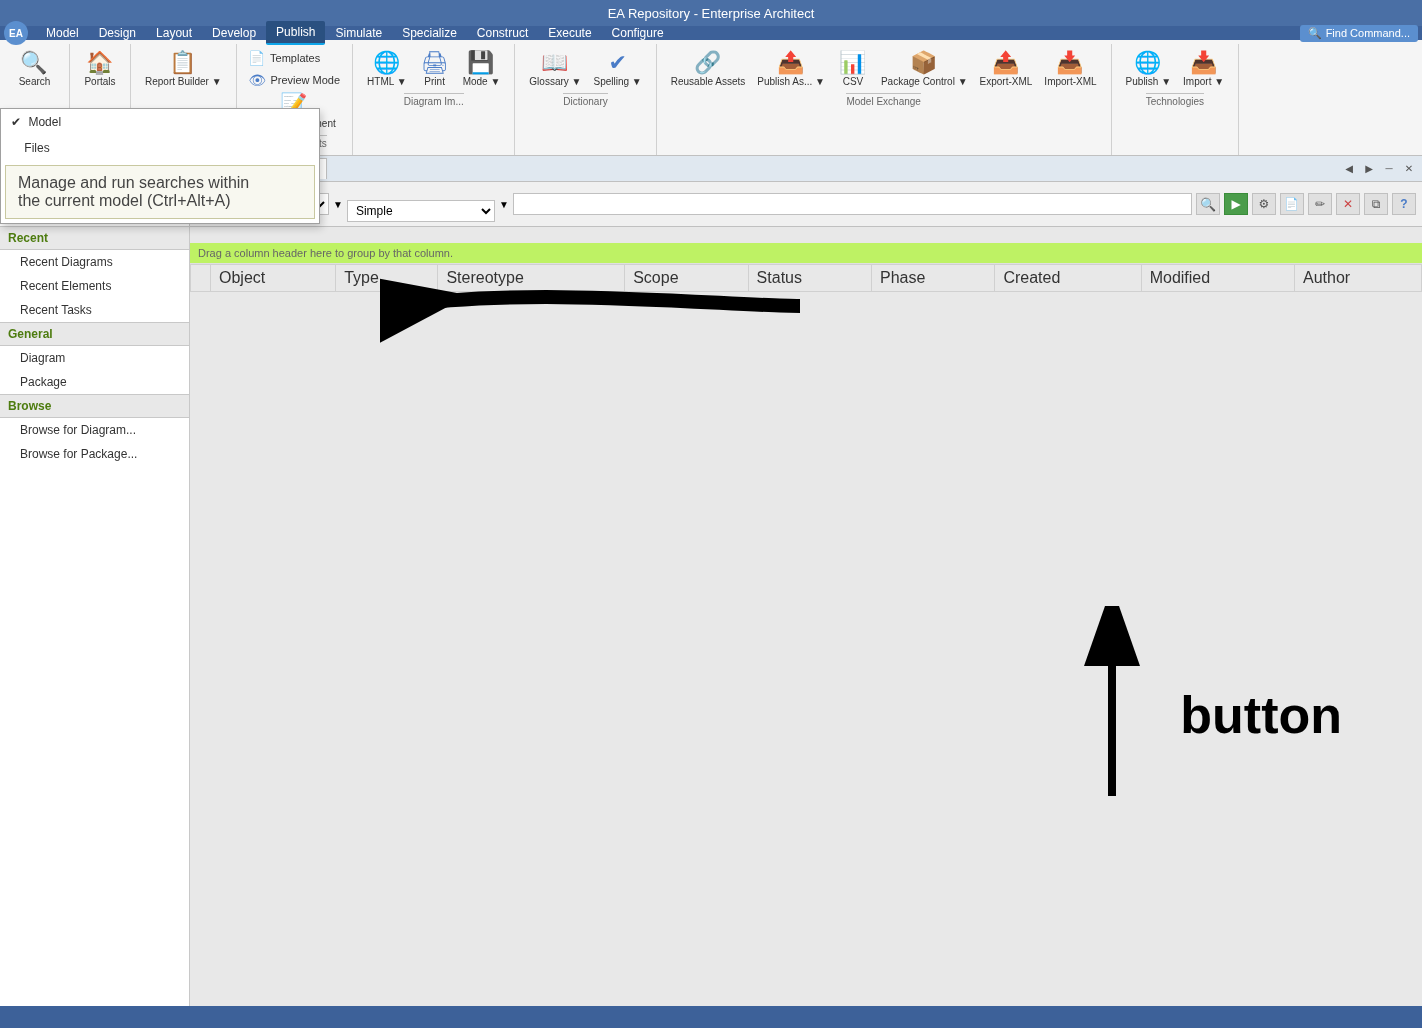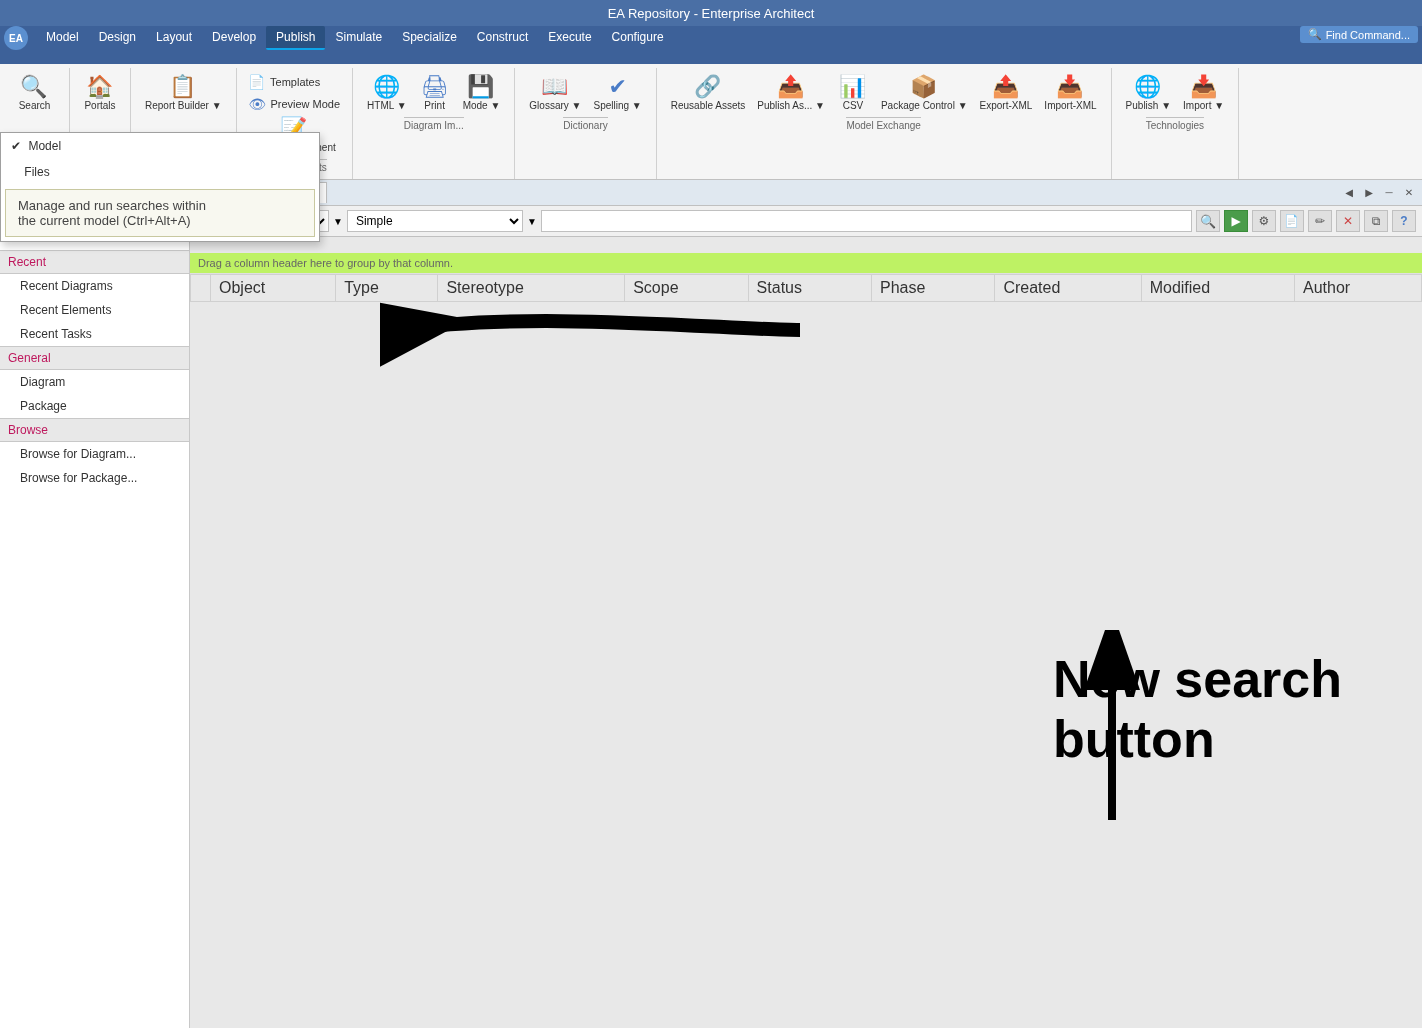--- a/index.html
+++ b/index.html
@@ -29,8 +29,8 @@
     .menu-bar {
       background: #3d6199;
       display: flex;
-      align-items: flex-start;
-      height: 38px;
+      align-items: center;
+      height: 14px;
       padding: 0 4px;
     }
     .menu-bar .app-icon {

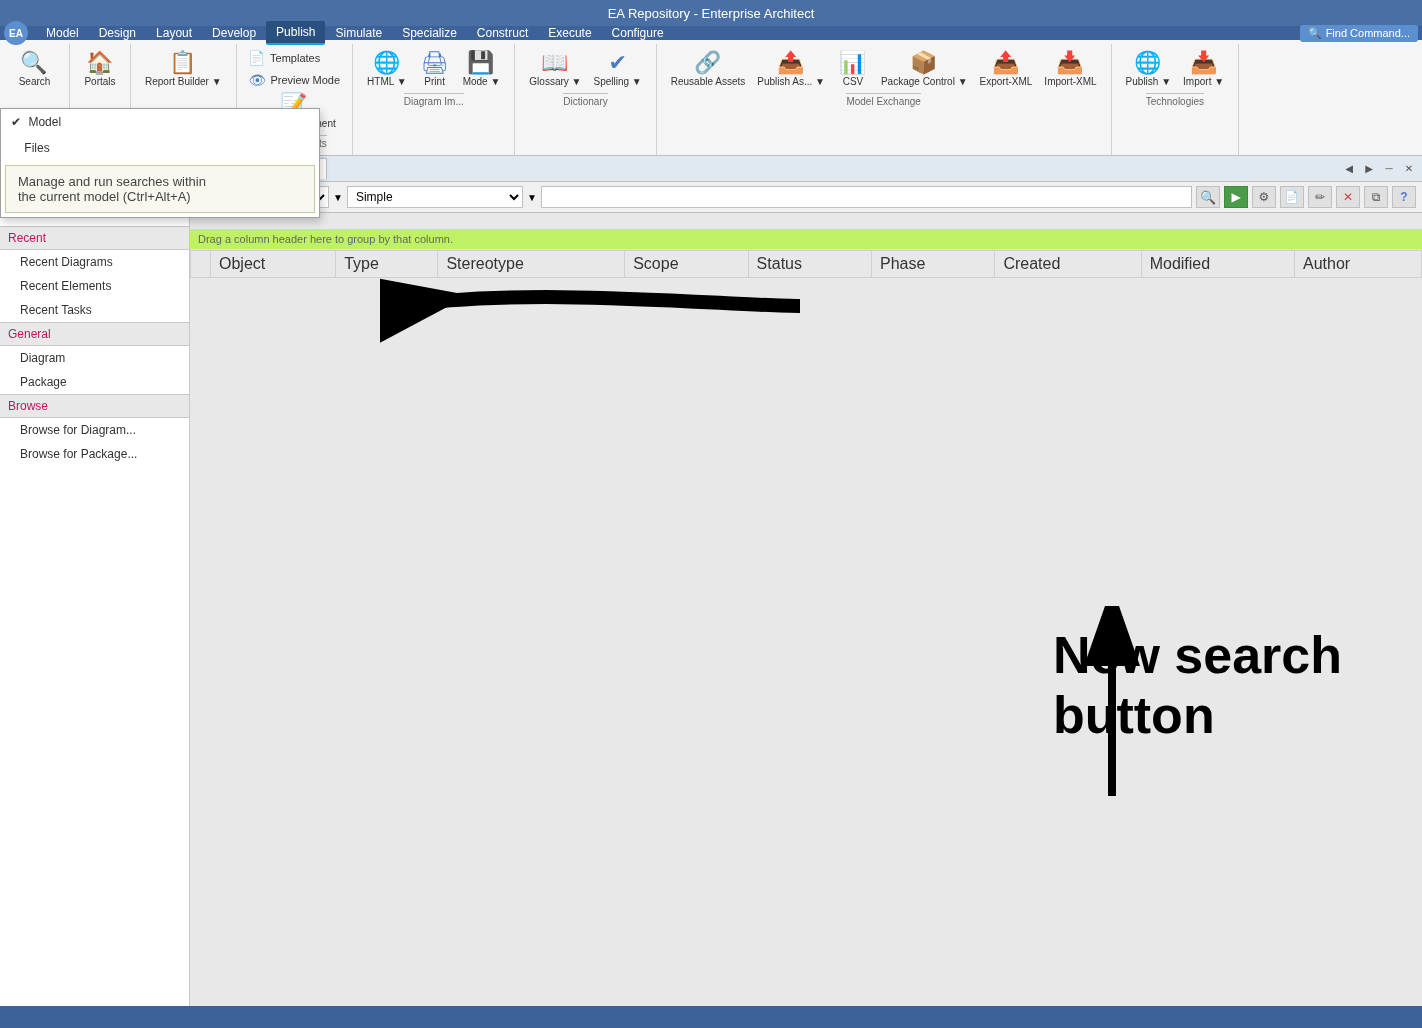--- a/index.html
+++ b/index.html
@@ -195,7 +195,7 @@
       background: #f8f8f0;
       border: 1px solid #c8c8a0;
       padding: 8px 12px;
-      font-size: 13px;
+      font-size: 16px;
       color: #444;
       margin: 4px;
     }

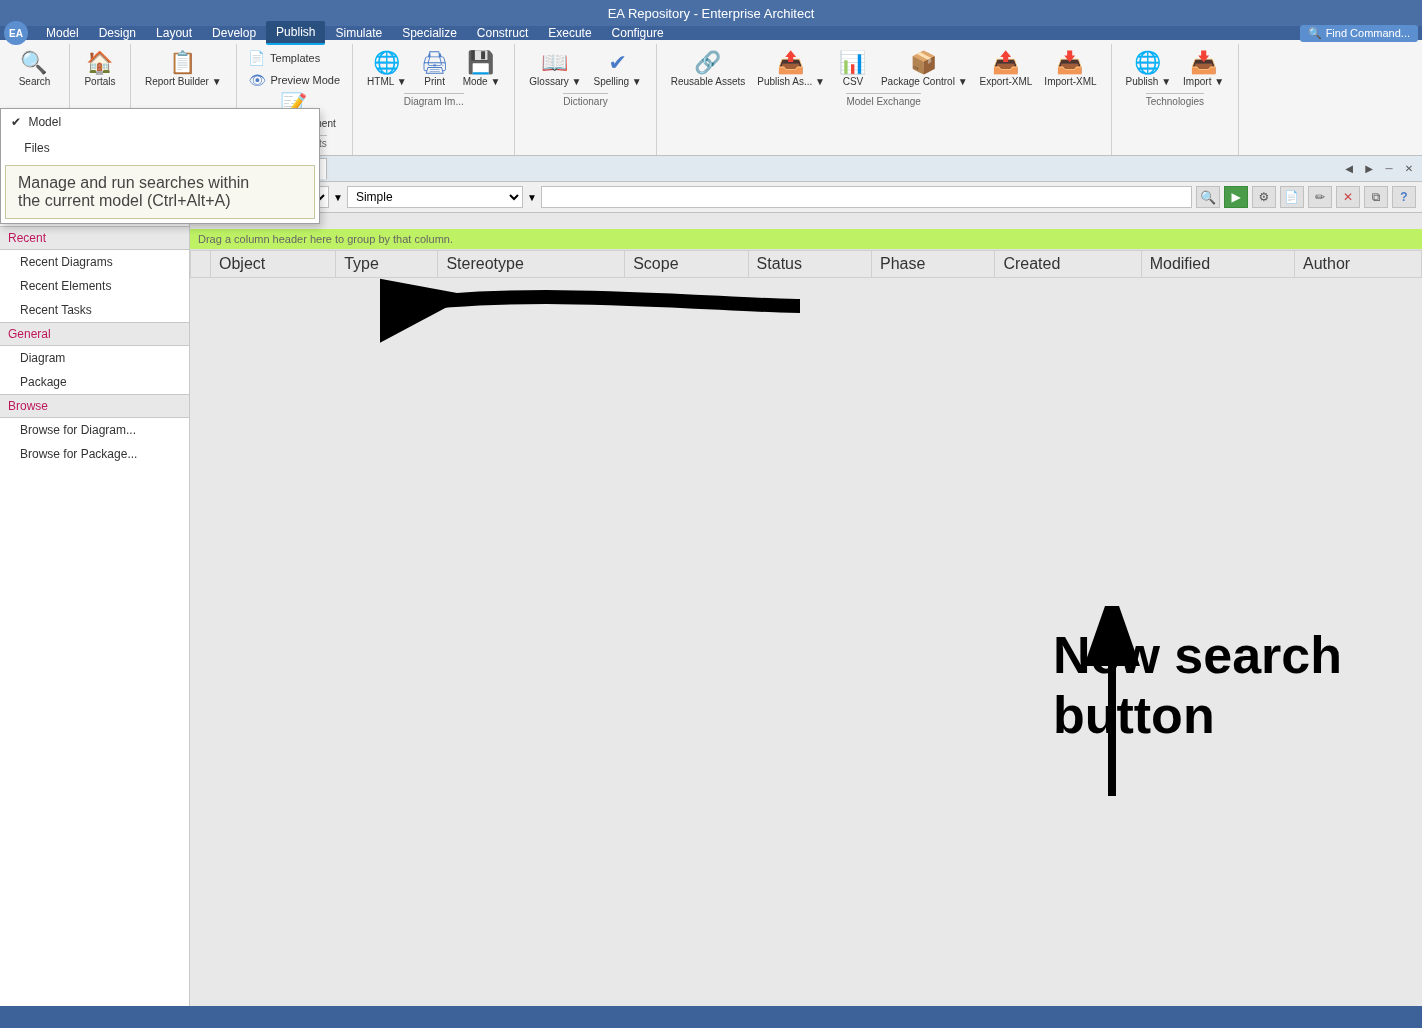--- a/index.html
+++ b/index.html
@@ -570,7 +570,7 @@
         <option>Common Searches</option>
       </select>
       <span style="font-size:10px;">▼</span>
-      <select class="search-select" style="width:176px;">
+      <select class="search-select" style="width:148px;margin-top:14px;">
         <option>Simple</option>
       </select>
       <span style="font-size:10px;">▼</span>

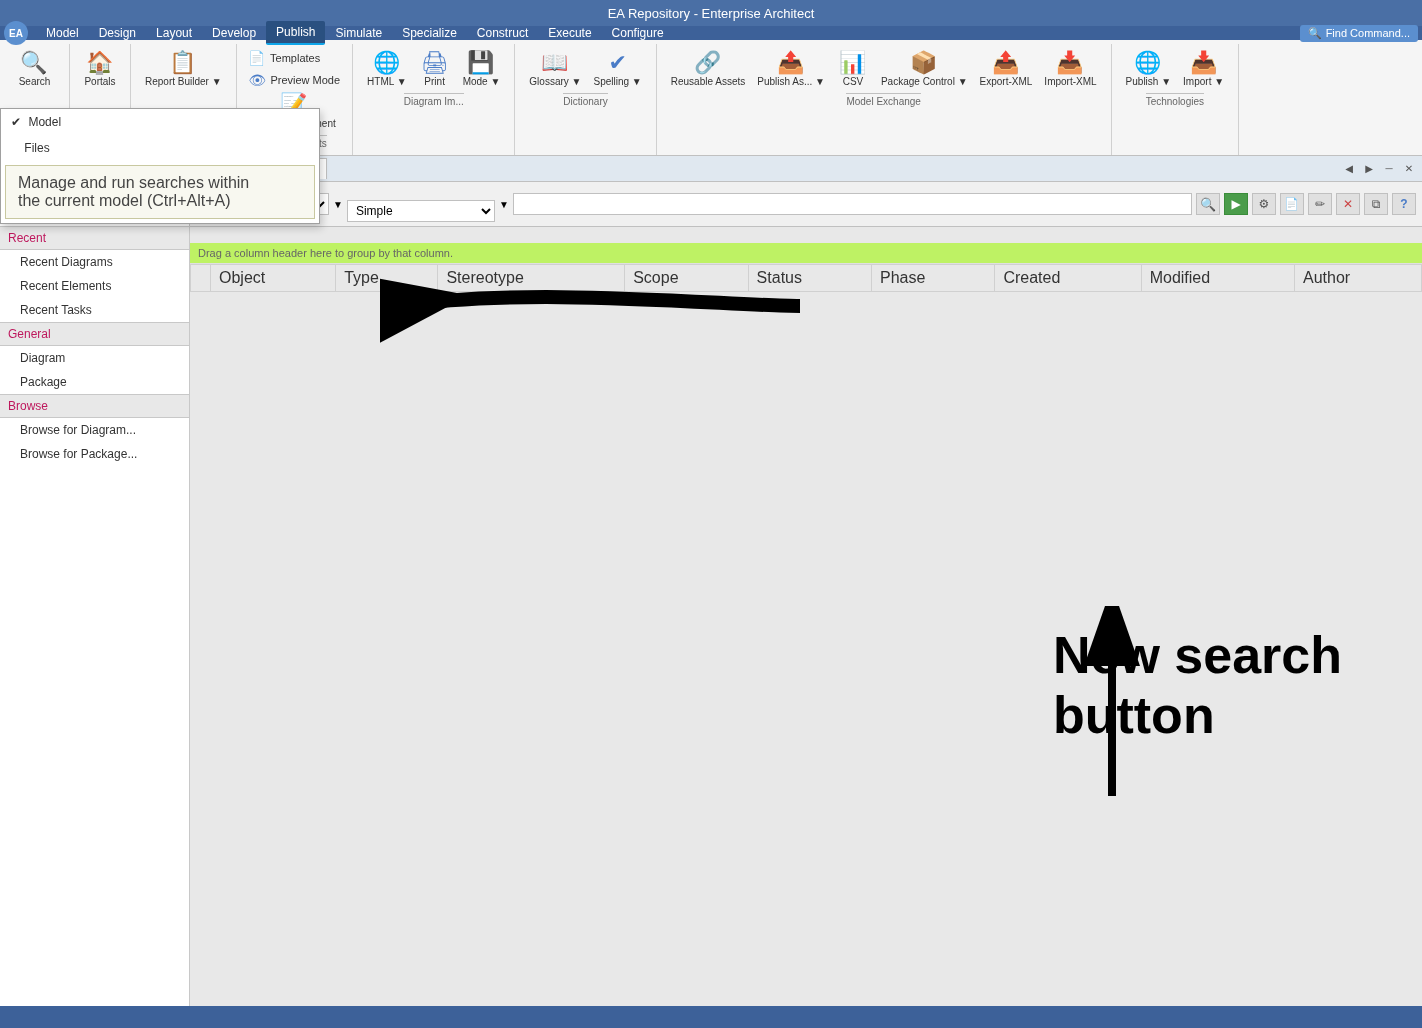--- a/index.html
+++ b/index.html
@@ -149,9 +149,9 @@
     .sidebar-section-header {
       background: #e8e8e8;
       padding: 4px 8px;
-      font-weight: normal;
-      font-size: 12px;
-      color: #be185d;
+      font-weight: bold;
+      font-size: 12px;
+      color: #4d7c0f;
       border-top: 1px solid #c8c8c8;
       border-bottom: 1px solid #c8c8c8;
     }

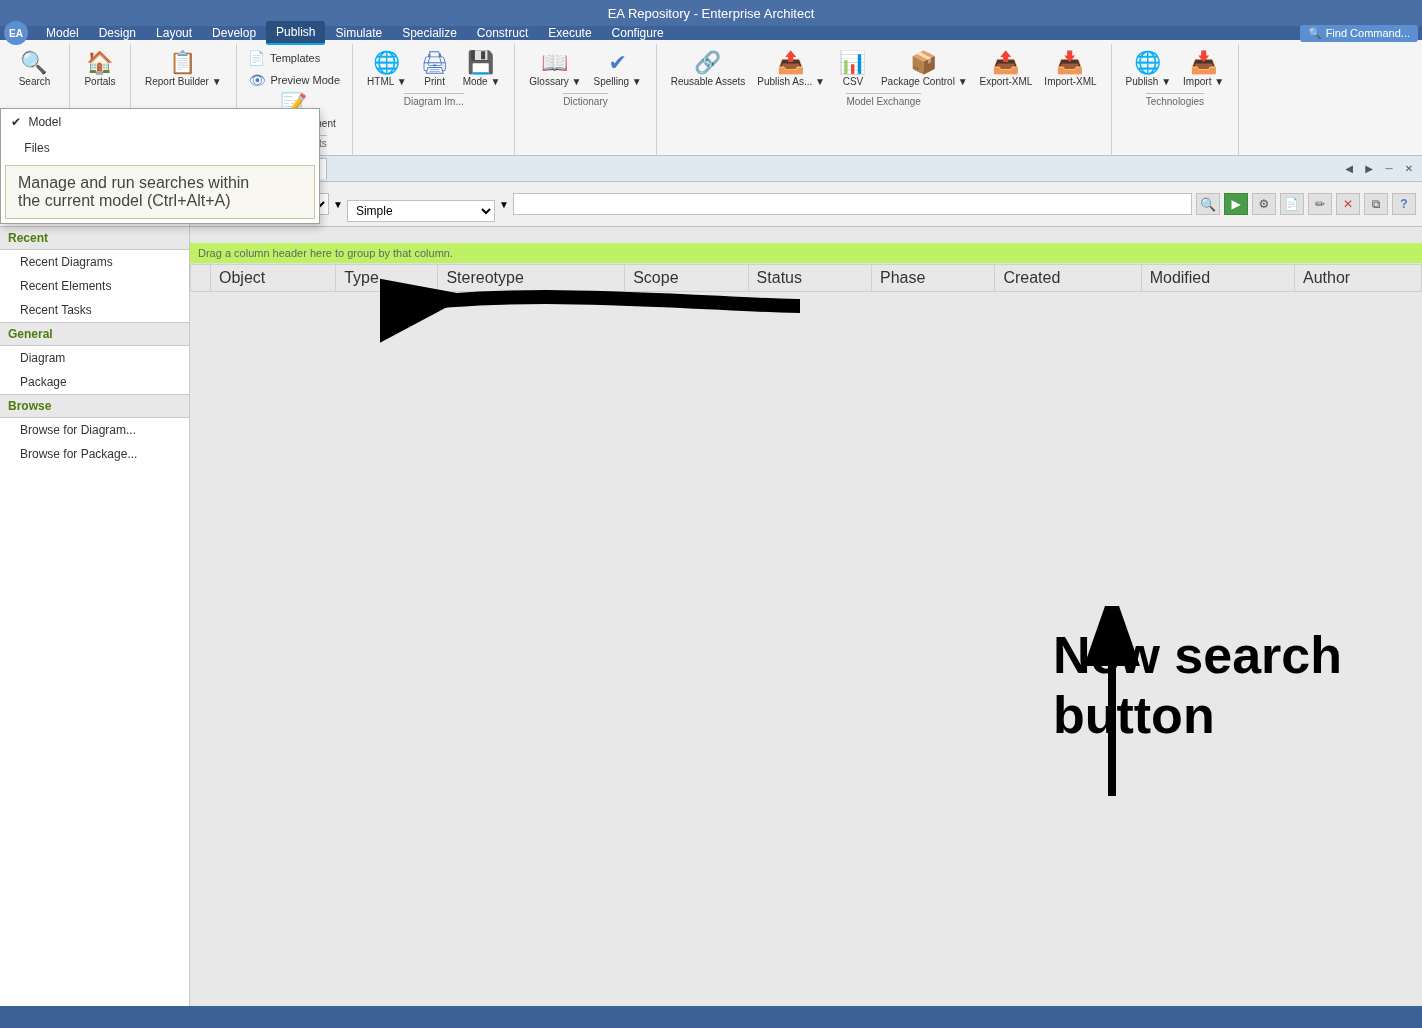--- a/index.html
+++ b/index.html
@@ -610,7 +610,7 @@
     </div>
 
     <div class="big-annotation" style="right: 80px; bottom: 260px; text-align:left;">
-      <span>New search</span><br>
+      <br>
       <span>button</span>
     </div>
 

